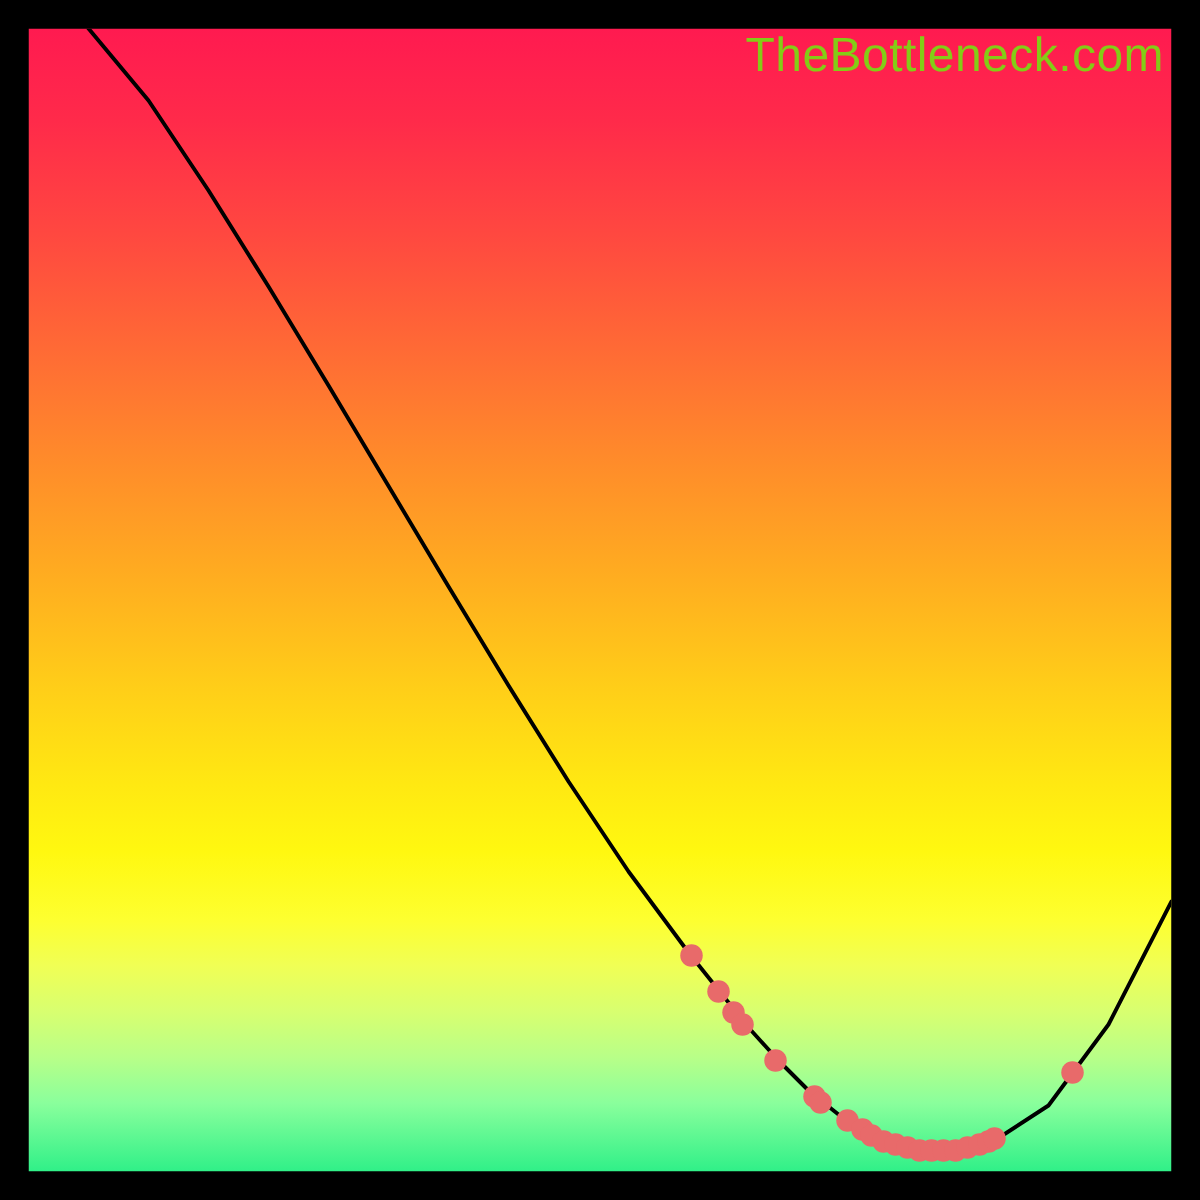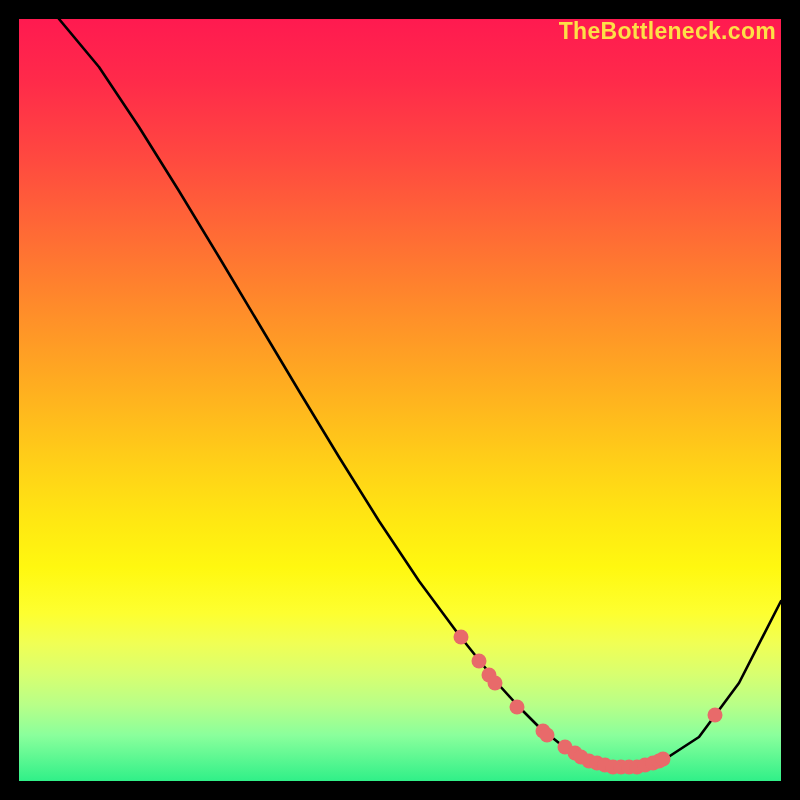--- a/index.html
+++ b/index.html
@@ -25,7 +25,7 @@
       #30f088 100%
     );
   }
-  .watermark { position: absolute; top: 18px; right: 24px; color: #fde047; font-size: 23px; font-weight: 700; letter-spacing: 0.3px; }
+  .watermark { position: absolute; top: 18px; right: 24px; color: #84cc16; font-size: 32px; font-weight: 400; letter-spacing: 0.3px; }
   svg { position: absolute; top: 0; left: 0; }
 </style>
 </head>

